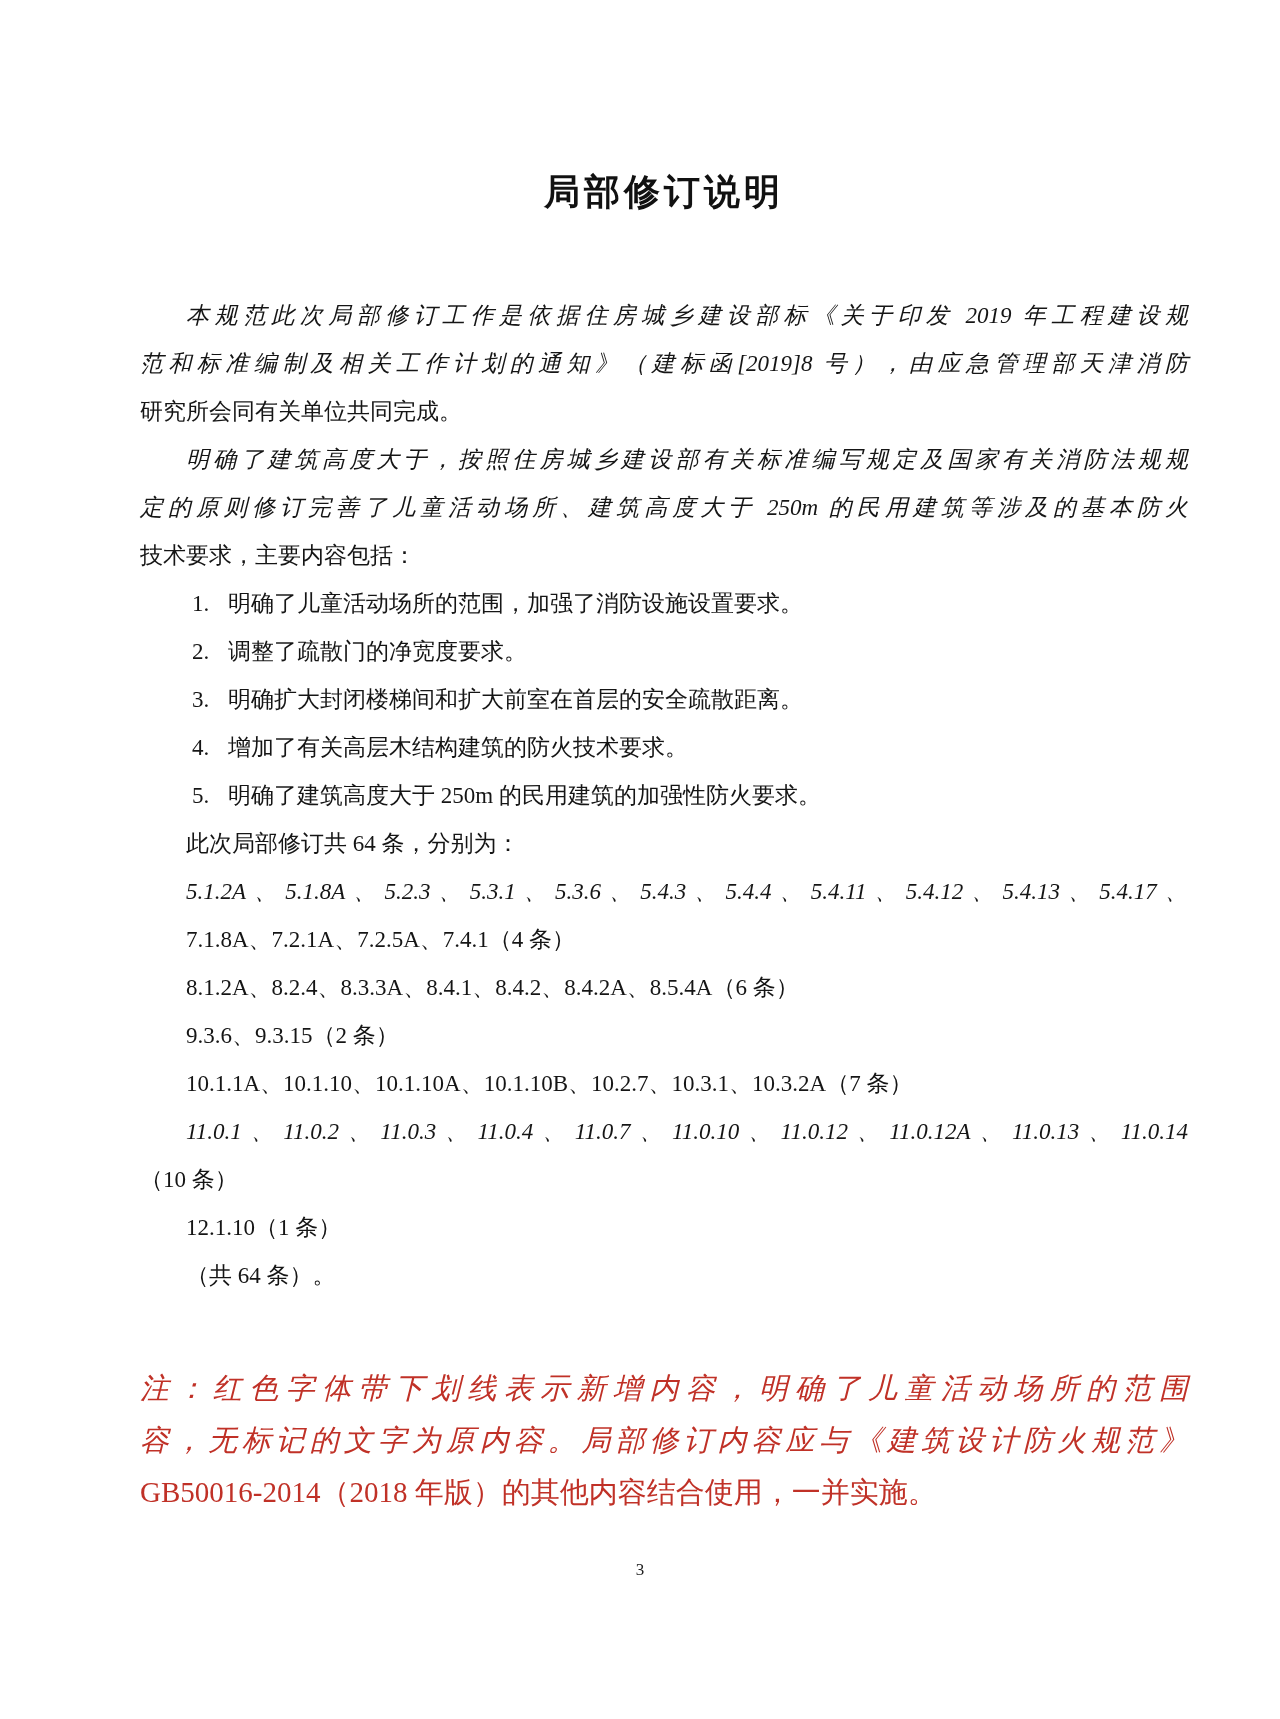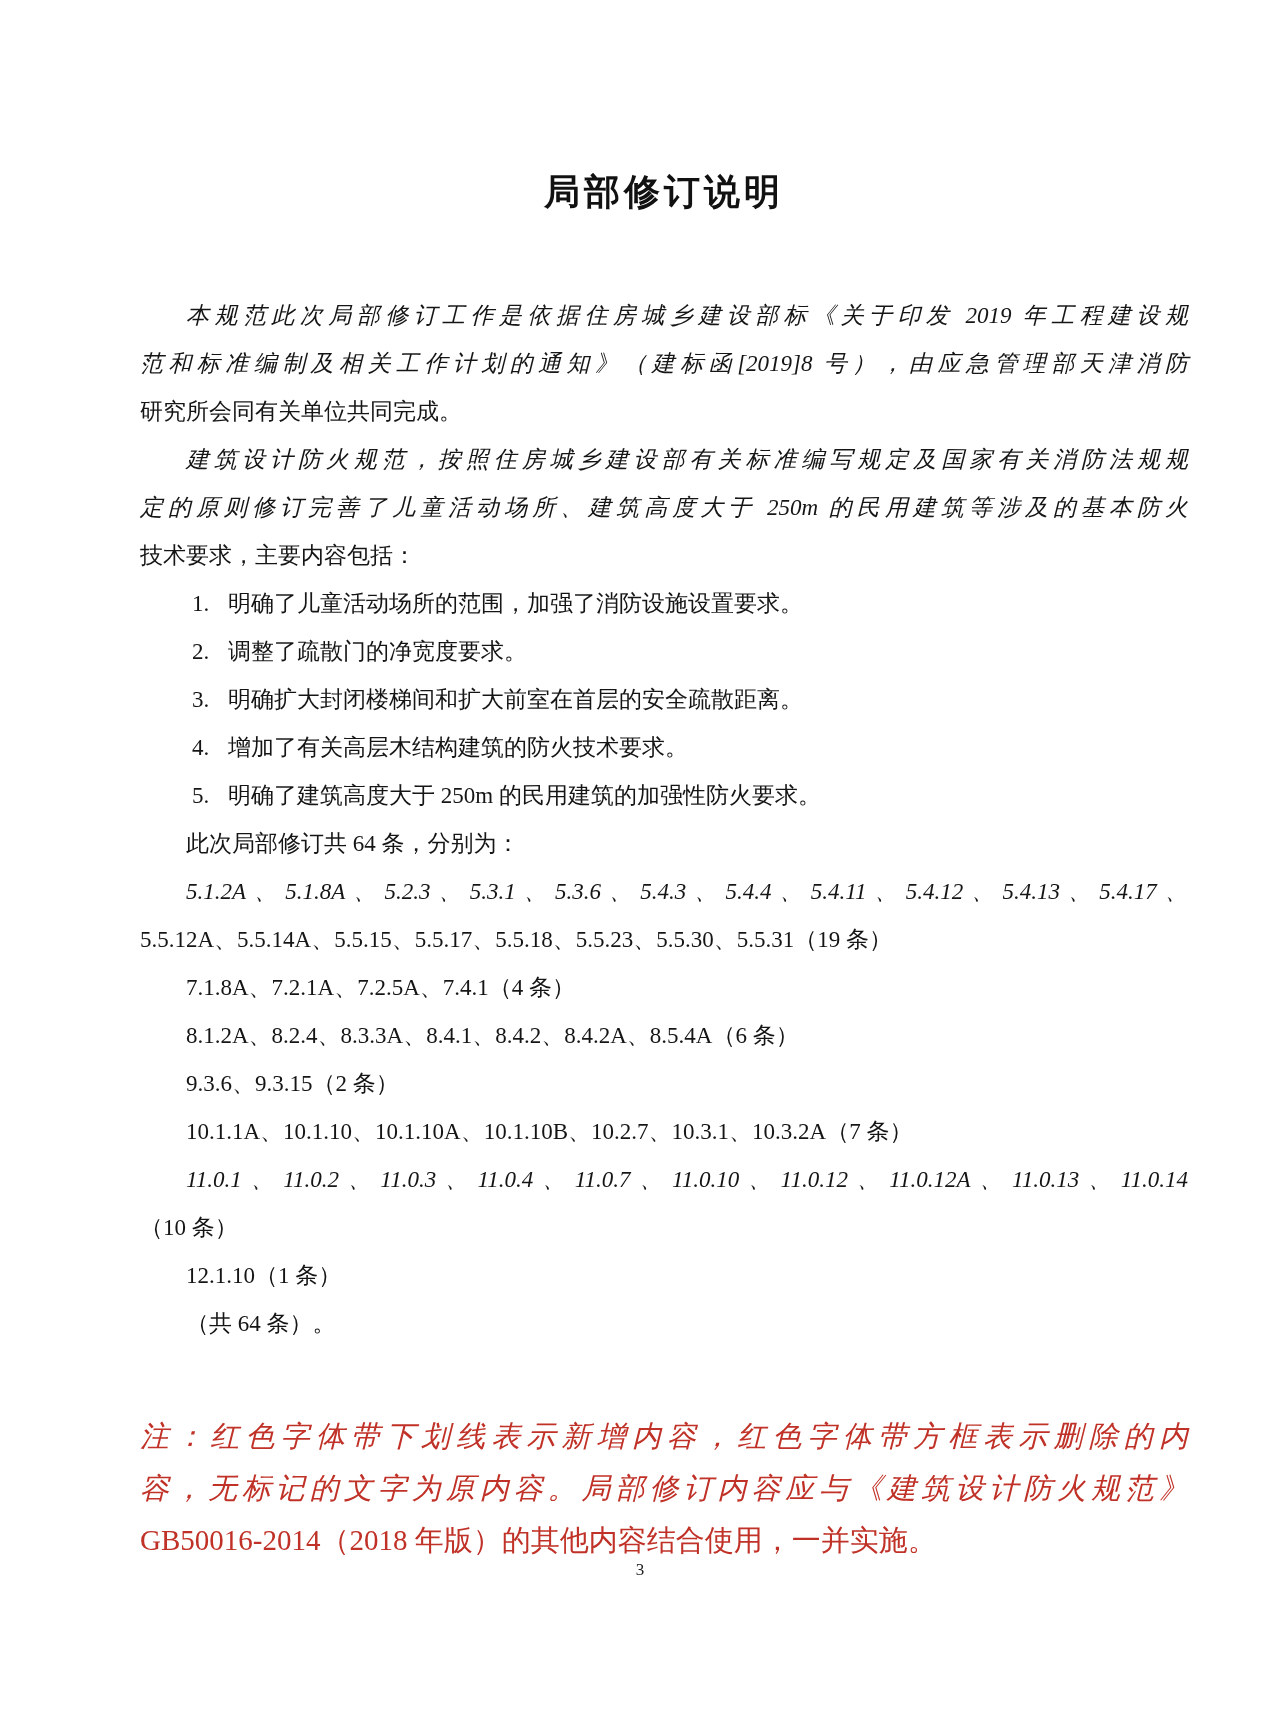--- a/index.html
+++ b/index.html
@@ -71,7 +71,7 @@
     <div class="line fill">范和标准编制及相关工作计划的通知》（建标函[2019]8 号），由应急管理部天津消防</div>
     <div class="line">研究所会同有关单位共同完成。</div>
 
-    <div class="line ind fill">建筑设计防火规范，按照住房城乡建设部有关标准编写规定及国家有关消防法规规</div>
+    <div class="line ind fill">明确了建筑高度大于，按照住房城乡建设部有关标准编写规定及国家有关消防法规规</div>
     <div class="line fill">定的原则修订完善了儿童活动场所、建筑高度大于 250m 的民用建筑等涉及的基本防火</div>
     <div class="line">技术要求，主要内容包括：</div>
 

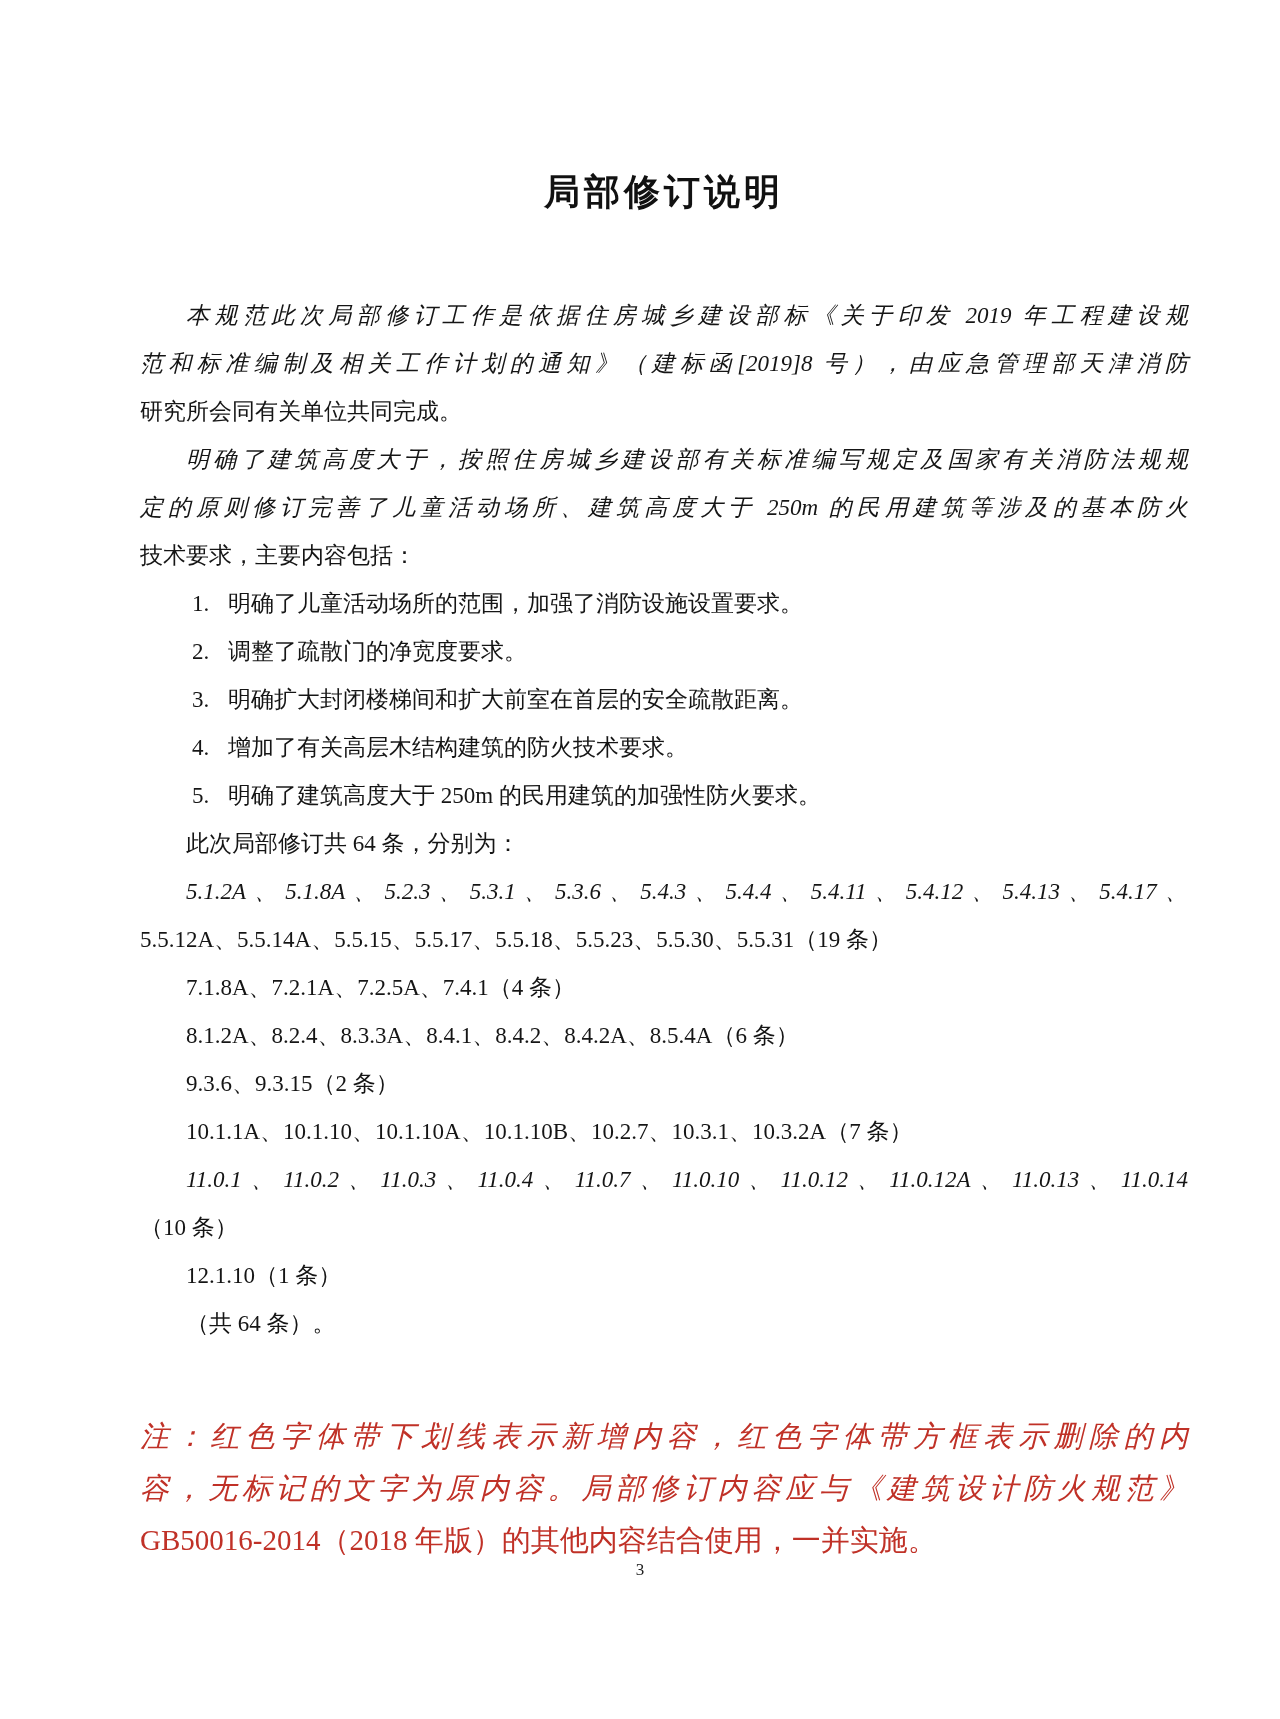--- a/index.html
+++ b/index.html
@@ -94,7 +94,6 @@
     <div class="line ind">此次局部修订共 64 条，分别为：</div>
 
     <div class="line ind fill">5.1.2A、5.1.8A、5.2.3、5.3.1、5.3.6、5.4.3、5.4.4、5.4.11、5.4.12、5.4.13、5.4.17、</div>
-    <div class="line">5.5.12A、5.5.14A、5.5.15、5.5.17、5.5.18、5.5.23、5.5.30、5.5.31（19 条）</div>
     <div class="line ind">7.1.8A、7.2.1A、7.2.5A、7.4.1（4 条）</div>
     <div class="line ind">8.1.2A、8.2.4、8.3.3A、8.4.1、8.4.2、8.4.2A、8.5.4A（6 条）</div>
     <div class="line ind">9.3.6、9.3.15（2 条）</div>

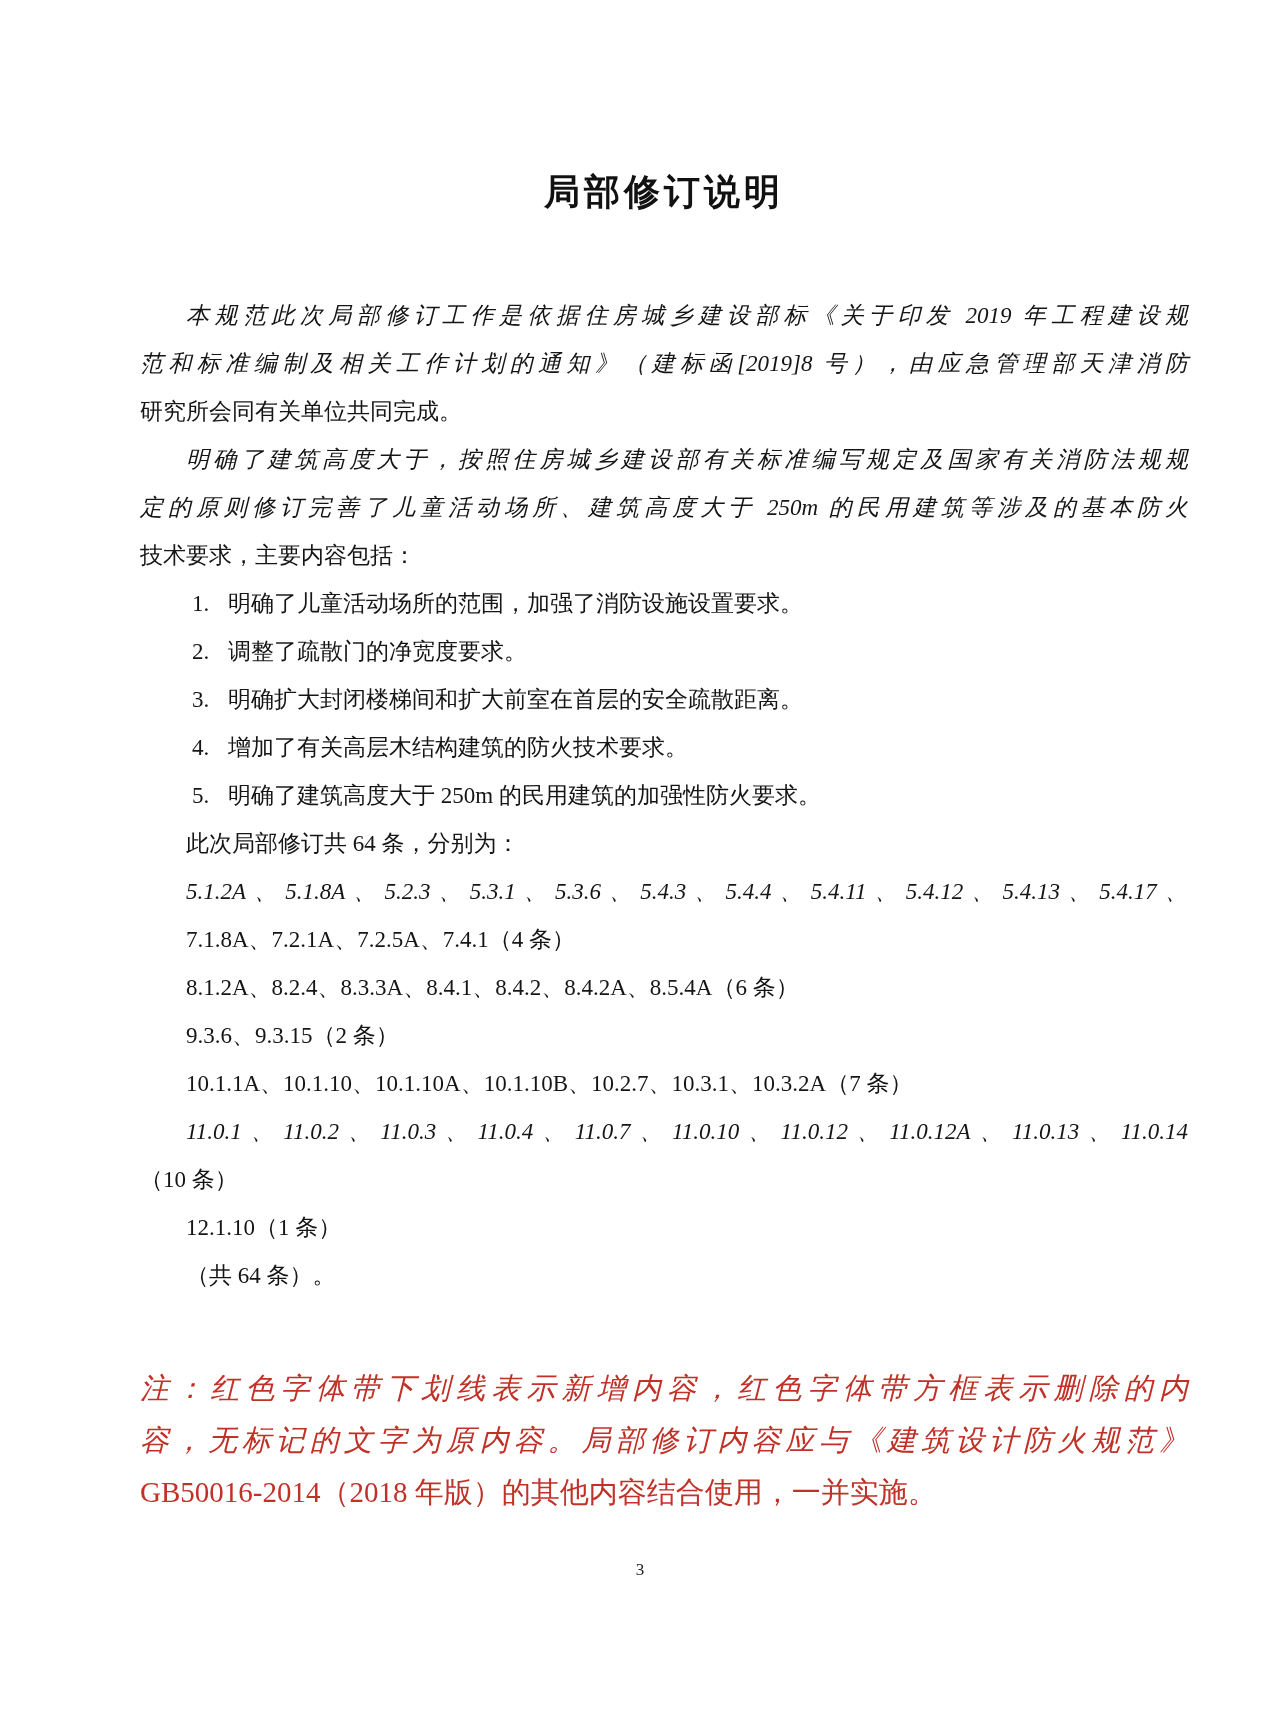--- a/index.html
+++ b/index.html
@@ -104,7 +104,7 @@
     <div class="line ind">（共 64 条）。</div>
 
     <div class="note">
-      <div class="line fill">注：红色字体带下划线表示新增内容，红色字体带方框表示删除的内</div>
+      <div class="line fill">注：红色字体带下划线表示新增内容，明确了儿童活动场所的范围</div>
       <div class="line fill">容，无标记的文字为原内容。局部修订内容应与《建筑设计防火规范》</div>
       <div class="line">GB50016-2014（2018 年版）的其他内容结合使用，一并实施。</div>
     </div>

